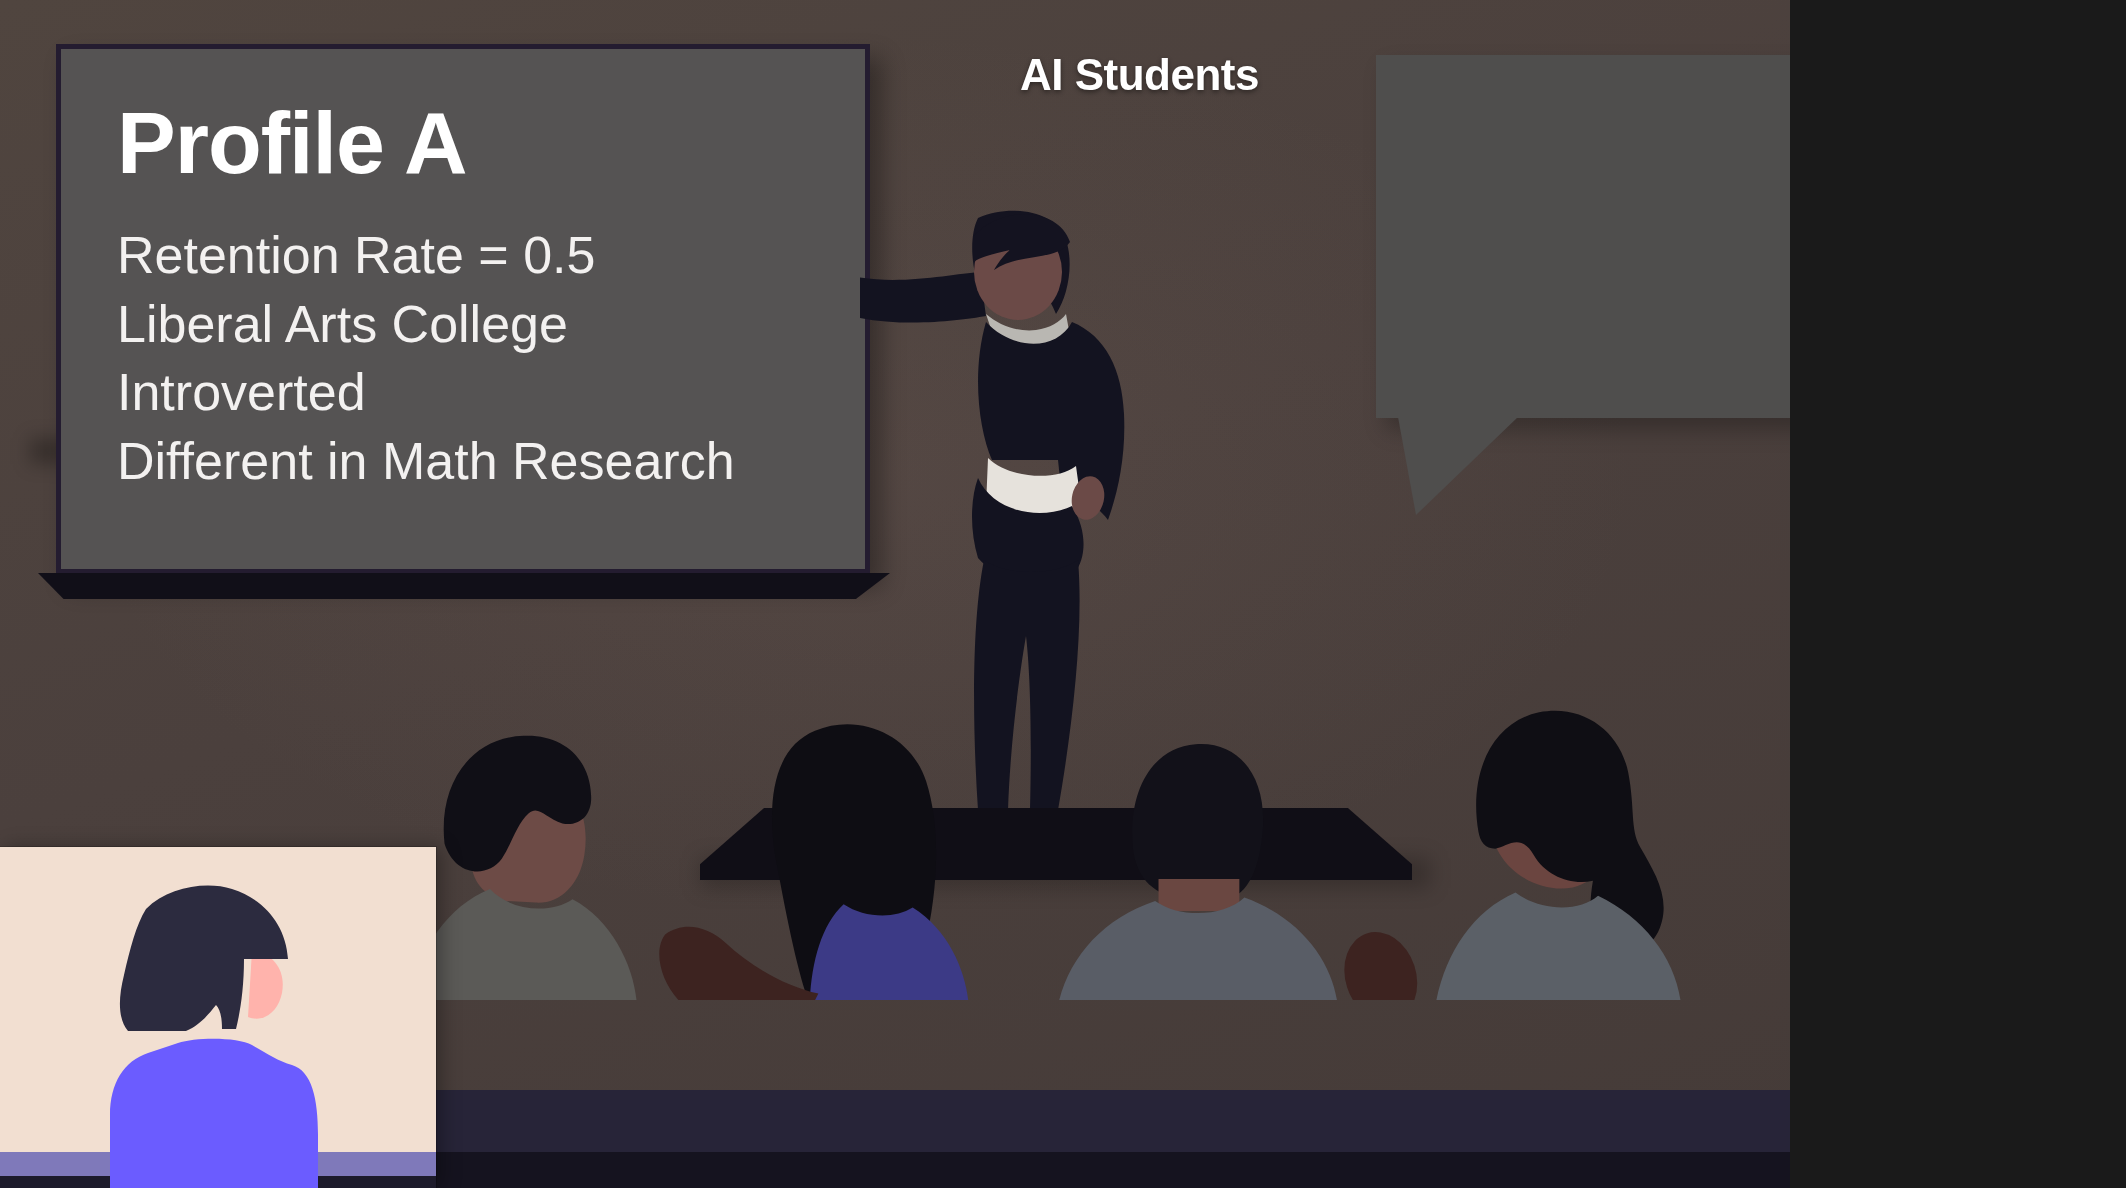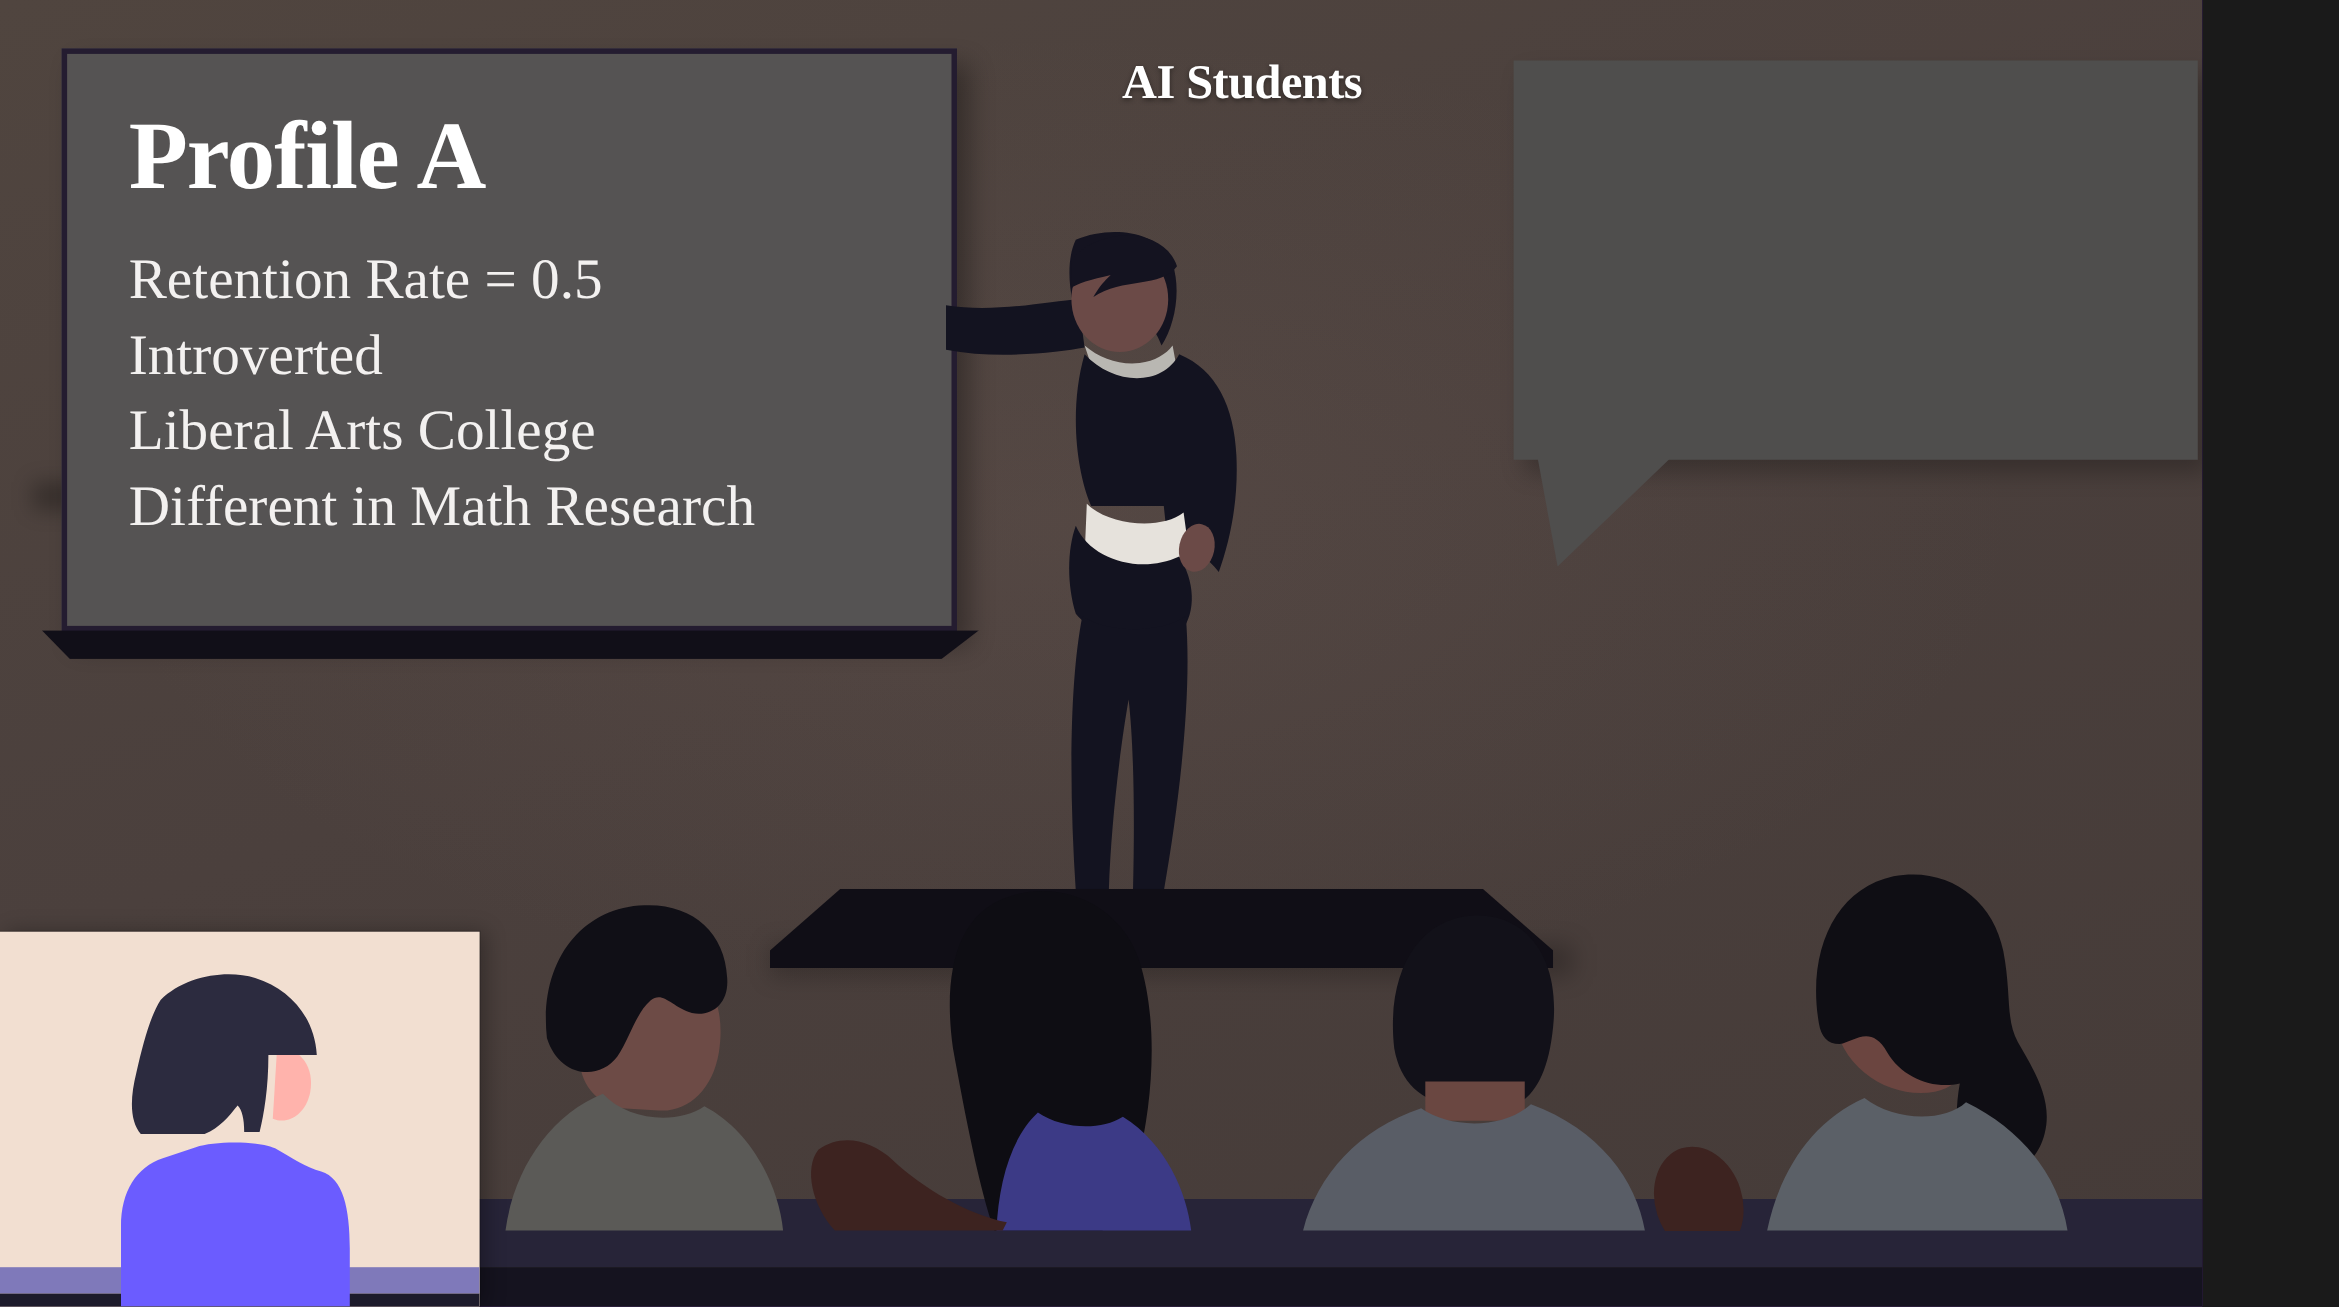--- a/index.html
+++ b/index.html
@@ -12,11 +12,10 @@
   }
   #stage {
     position: relative;
-    width: 2002px;
+    width: 1790px;
     height: 1188px;
     overflow: hidden;
     background: #4c1d95;
-    font-family: Liberation Serif, serif;
   }
   
   .wall {

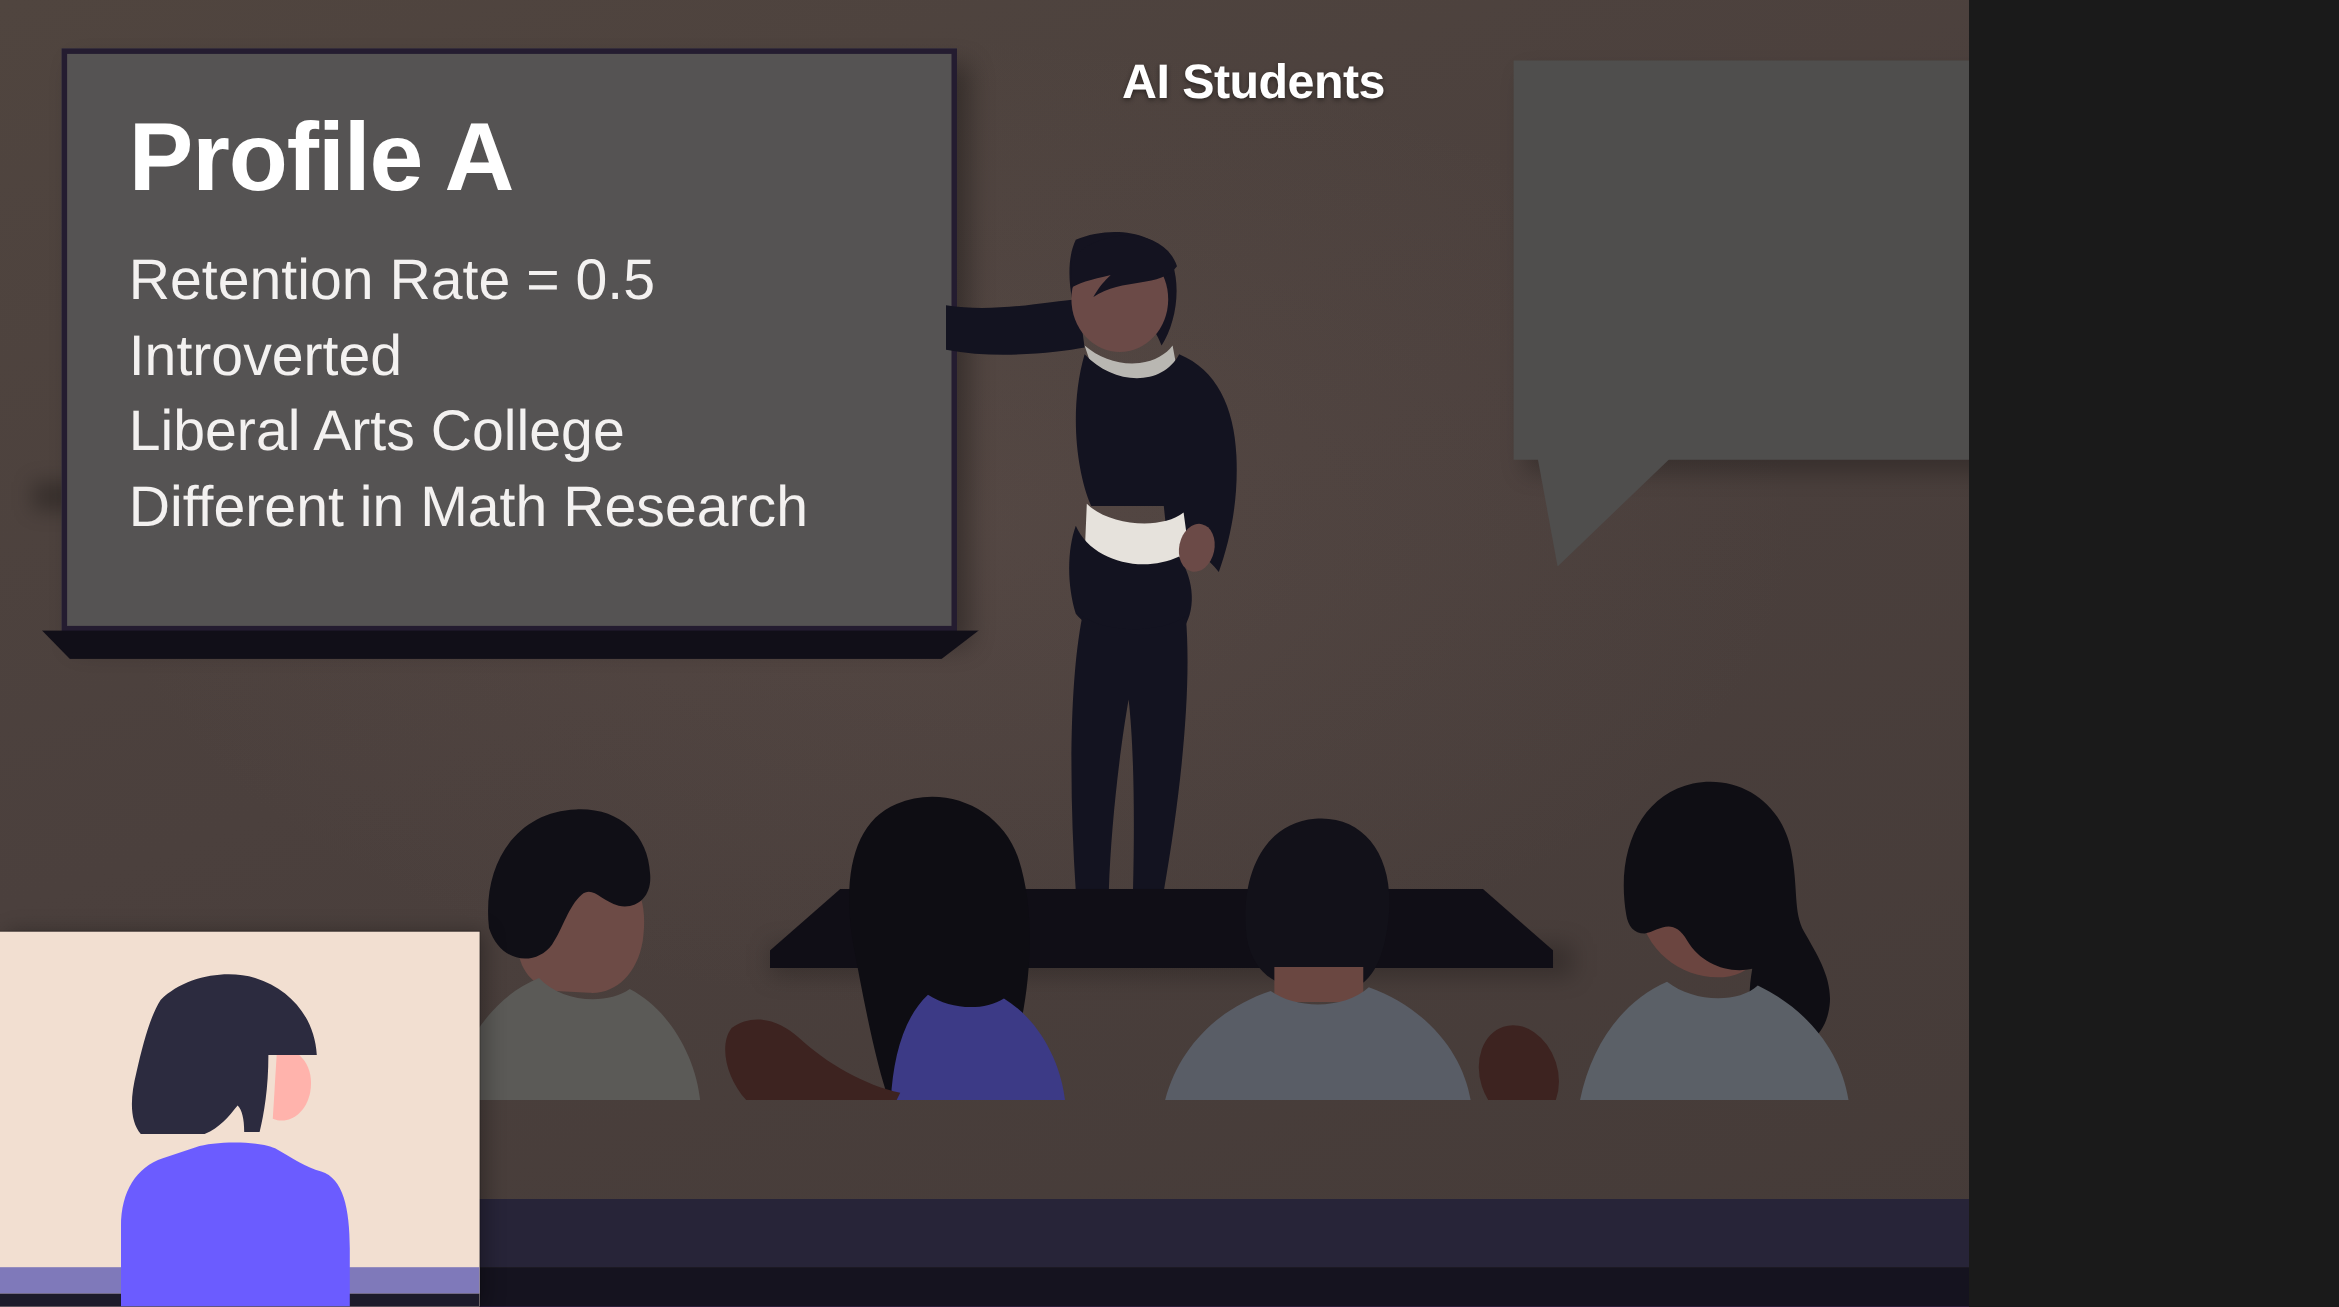--- a/index.html
+++ b/index.html
@@ -209,8 +209,8 @@
     <div class="screen-inner">
       <div class="profile-title">Profile A</div>
       <div class="profile-line">Retention Rate = 0.5</div>
+      <div class="profile-line">Liberal Arts College</div>
       <div class="profile-line">Introverted</div>
-      <div class="profile-line">Liberal Arts College</div>
       <div class="profile-line">Different in Math Research</div>
     </div>
   </div>

